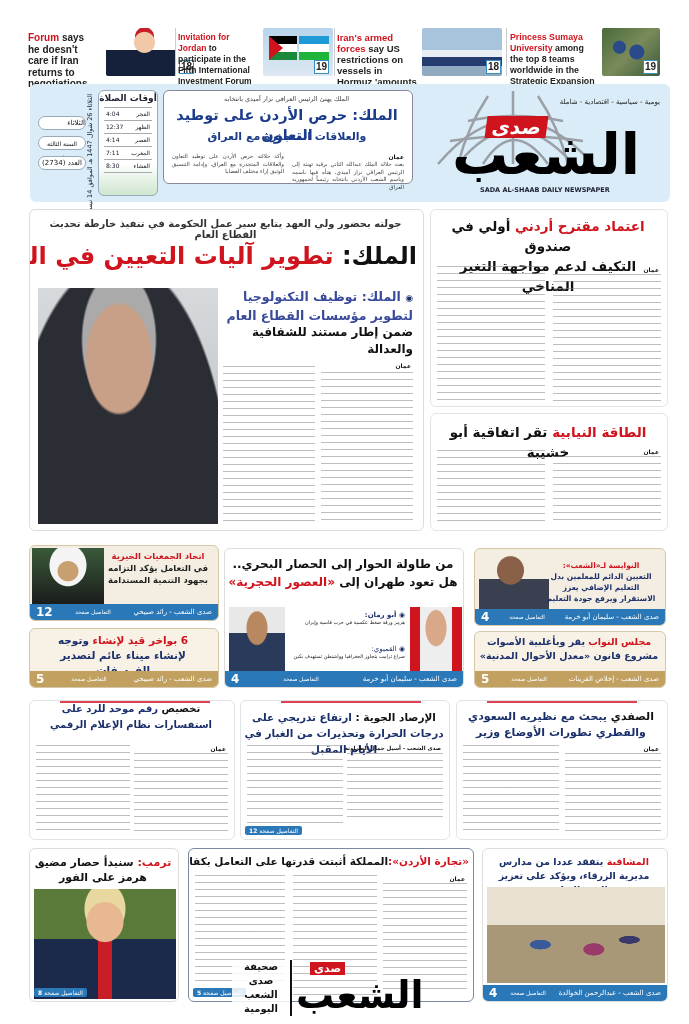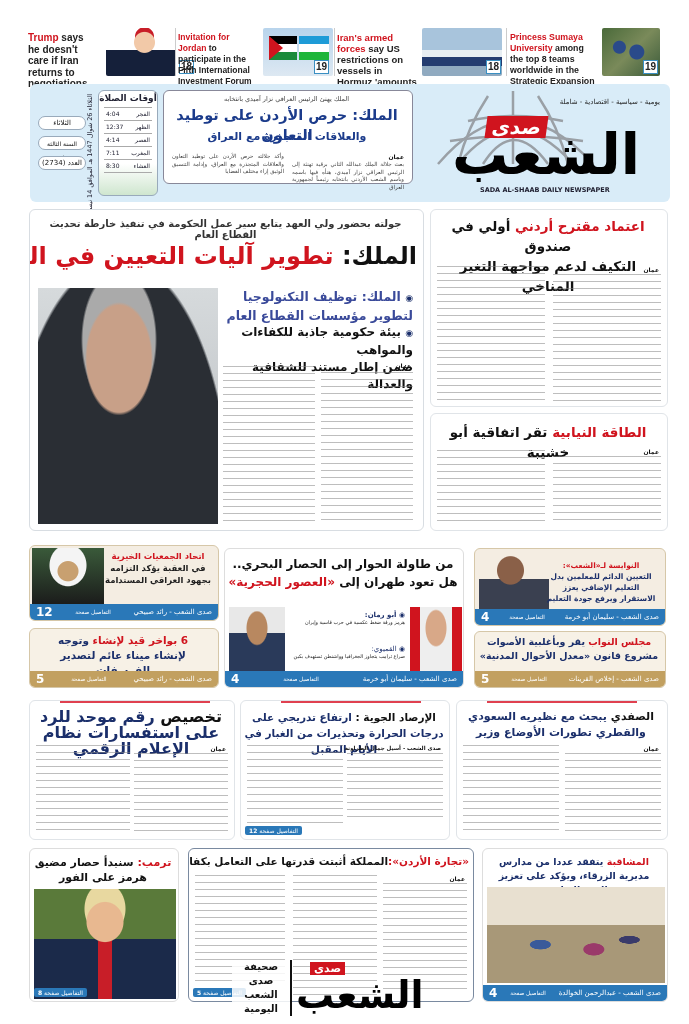--- a/index.html
+++ b/index.html
@@ -31,7 +31,7 @@
 
 <div class="teaser" style="left:28px;width:145px">
   <div style="position:absolute;left:0;top:4px;width:70px;font-size:10px;line-height:11.5px">
-    <span class="hl">Trump</span><span> says he doesn't care if Iran returns to negotiations</span>
+    <span class="hl">Forum</span><span> says he doesn't care if Iran returns to negotiations</span>
   </div>
   <div class="pic" style="left:78px;width:70px;background:radial-gradient(circle at 55% 30%,#f2c9a8 0 10px,transparent 11px),radial-gradient(circle at 55% 18%,#c81e28 0 9px,transparent 10px),linear-gradient(to bottom,#fff 0 45%,#15203a 45%)"></div>
   <div class="pnum" style="left:151px;top:32px">18</div>

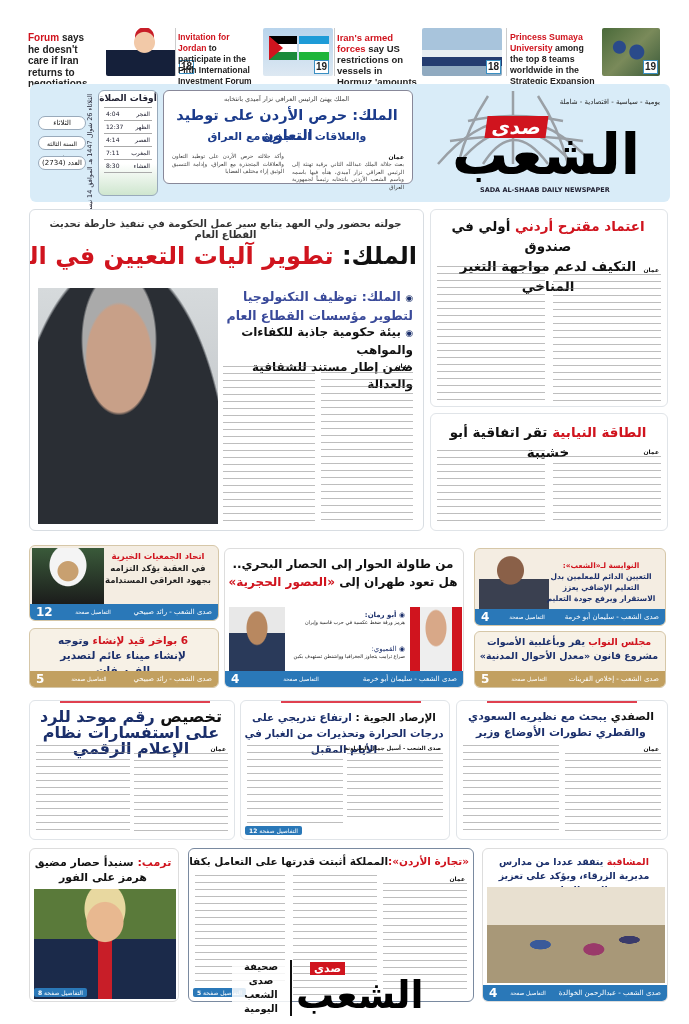--- a/index.html
+++ b/index.html
@@ -69,7 +69,7 @@
 <div class="mast">
 
   <div style="position:absolute;left:8px;top:8px;width:52px;height:102px;">
-    <div class="box" style="left:0;top:24px;width:48px;height:14px;border-radius:8px;font-size:7px;text-align:center;line-height:13px">الثلاثاء</div>
+    <div class="box" style="left:0;top:24px;width:48px;height:14px;border-radius:8px;font-size:7px;text-align:right;line-height:13px">الثلاثاء</div>
     <div class="box" style="left:0;top:44px;width:48px;height:14px;border-radius:8px;font-size:6px;text-align:center;line-height:13px">السنة الثالثة عشرة</div>
     <div class="box" style="left:0;top:64px;width:48px;height:14px;border-radius:8px;font-size:7px;text-align:center;line-height:13px">العدد (2734)</div>
   </div>

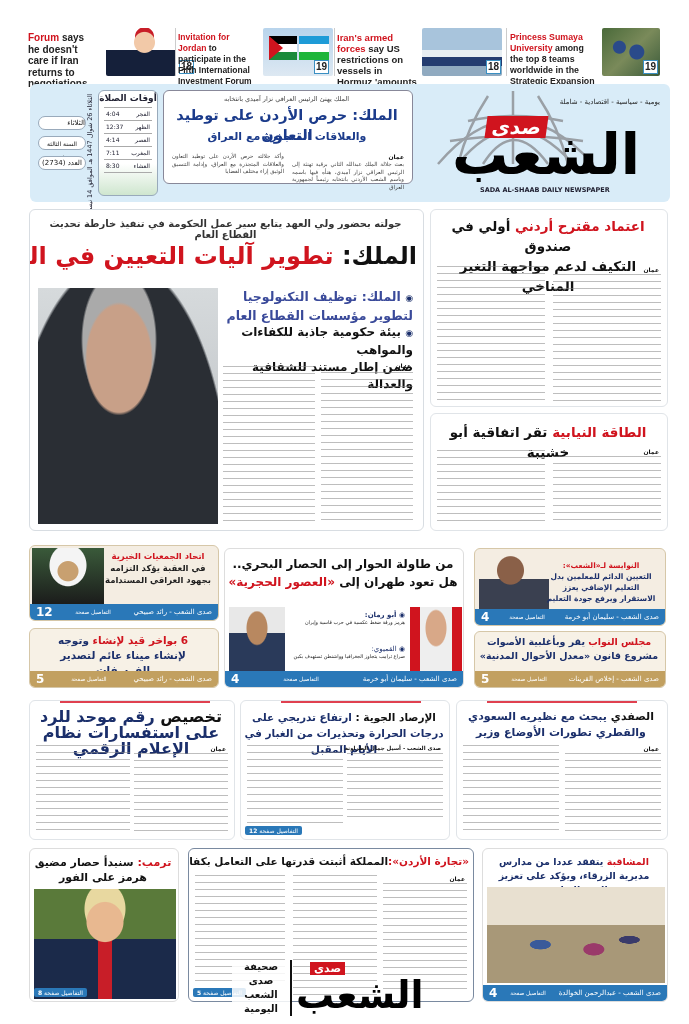--- a/index.html
+++ b/index.html
@@ -144,7 +144,6 @@
     <div>لتطوير مؤسسات القطاع العام</div>
   </div>
   <div class="rtl" style="position:absolute;right:10px;top:114px;width:195px;font-size:12px;line-height:17px;font-weight:bold;color:#111">
-    <div><span class="bullet">◉</span> <span>بيئة حكومية جاذبة للكفاءات والمواهب</span></div>
     <div>ضمن إطار مستند للشفافية والعدالة</div>
   </div>
   <div class="rtl" style="position:absolute;right:12px;top:152px;font-size:6px;font-weight:bold">عمان</div>

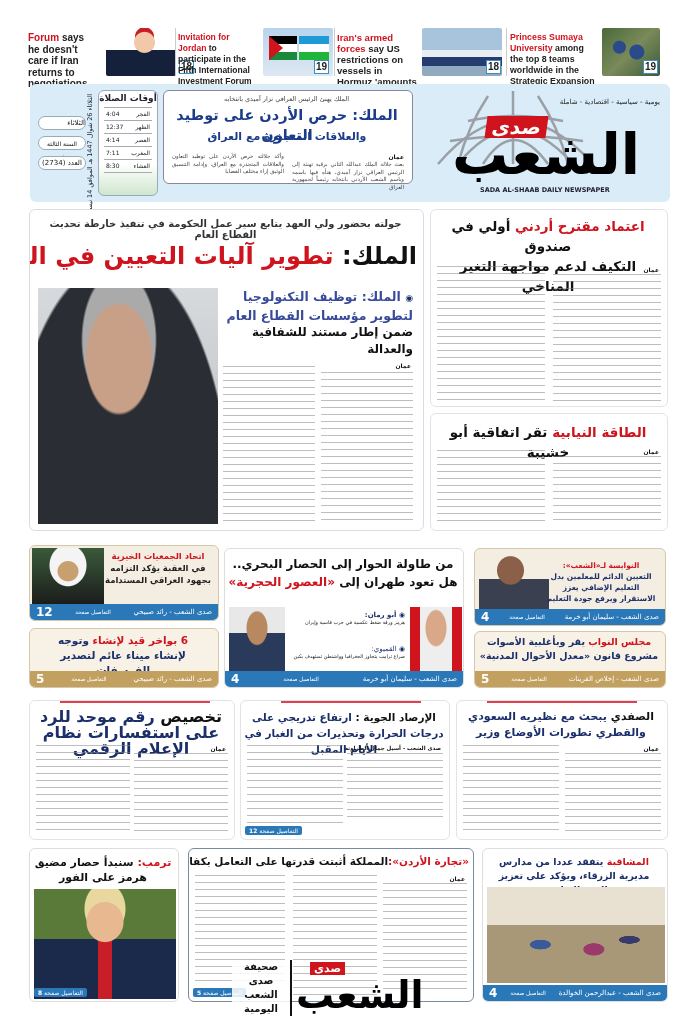--- a/index.html
+++ b/index.html
@@ -174,7 +174,7 @@
   <div class="photo" style="left:2px;top:2px;width:72px;height:58px;background:radial-gradient(ellipse at 50% 40%,#c8a070 0 10px,transparent 11px),radial-gradient(ellipse at 50% 30%,#f4f4f4 0 18px,transparent 19px),linear-gradient(to bottom,#3a5a3a,#1a1a1a)"></div>
   <div class="headline" style="position:absolute;right:6px;top:4px;width:108px;font-size:8.5px;line-height:12px">
     <div style="color:#d0141e">اتحاد الجمعيات الخيرية</div>
-    <div style="color:#222">في العقبة يؤكد التزامه بجهود العراقي المستدامة</div>
+    <div style="color:#222">في التعامل يؤكد التزامه بجهود التنمية المستدامة</div>
   </div>
   <div class="footbar blue">
     <span>صدى الشعب - رائد صبيحي</span>

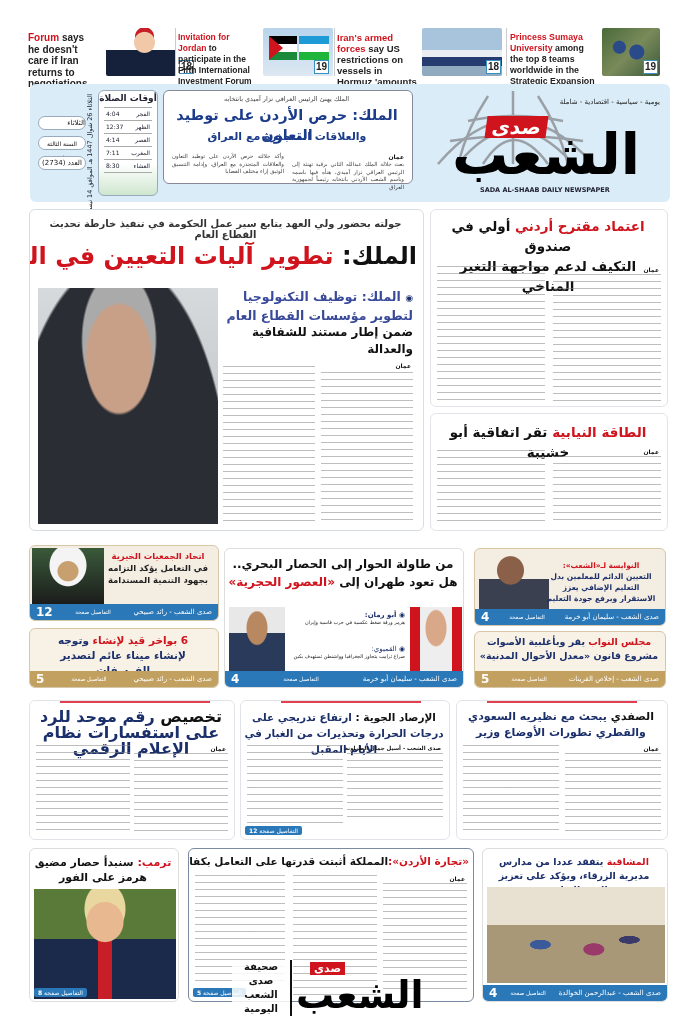--- a/index.html
+++ b/index.html
@@ -244,7 +244,7 @@
 
 <div class="story" style="left:29px;top:700px;width:206px;height:140px;border-color:#e0e4e8">
   <div class="redline" style="left:30px;top:0;width:150px"></div>
-  <div class="headline" style="position:absolute;right:4px;top:8px;width:198px;font-size:16px;line-height:16px;color:#1b2f6b">
+  <div class="headline" style="position:absolute;right:4px;top:0;width:198px;font-size:10px;line-height:16px;color:#1b2f6b">
     <span style="color:#111">تخصيص</span> <span>رقم موحد للرد على استفسارات نظام الإعلام الرقمي</span>
   </div>
   <div class="rtl" style="position:absolute;right:8px;top:44px;font-size:6px;font-weight:bold">عمان</div>

